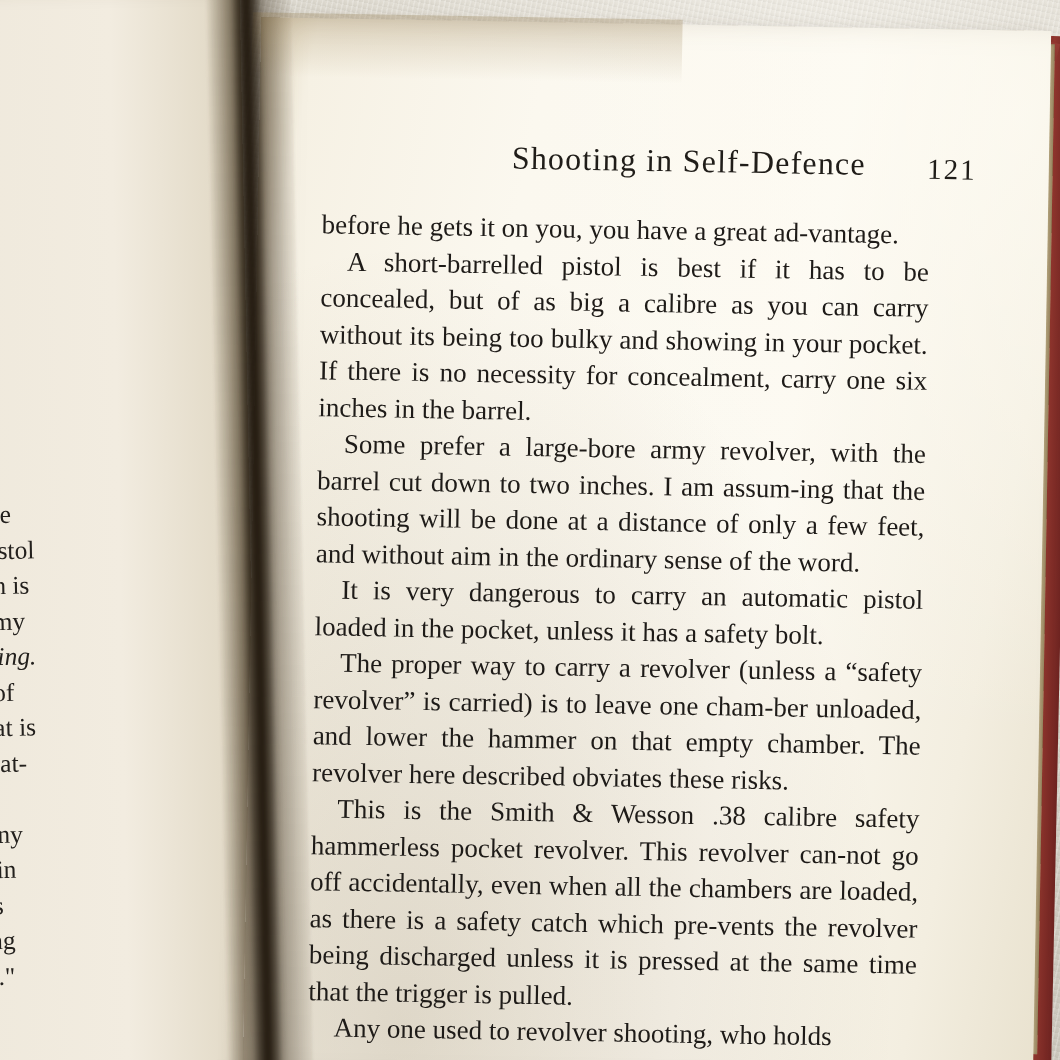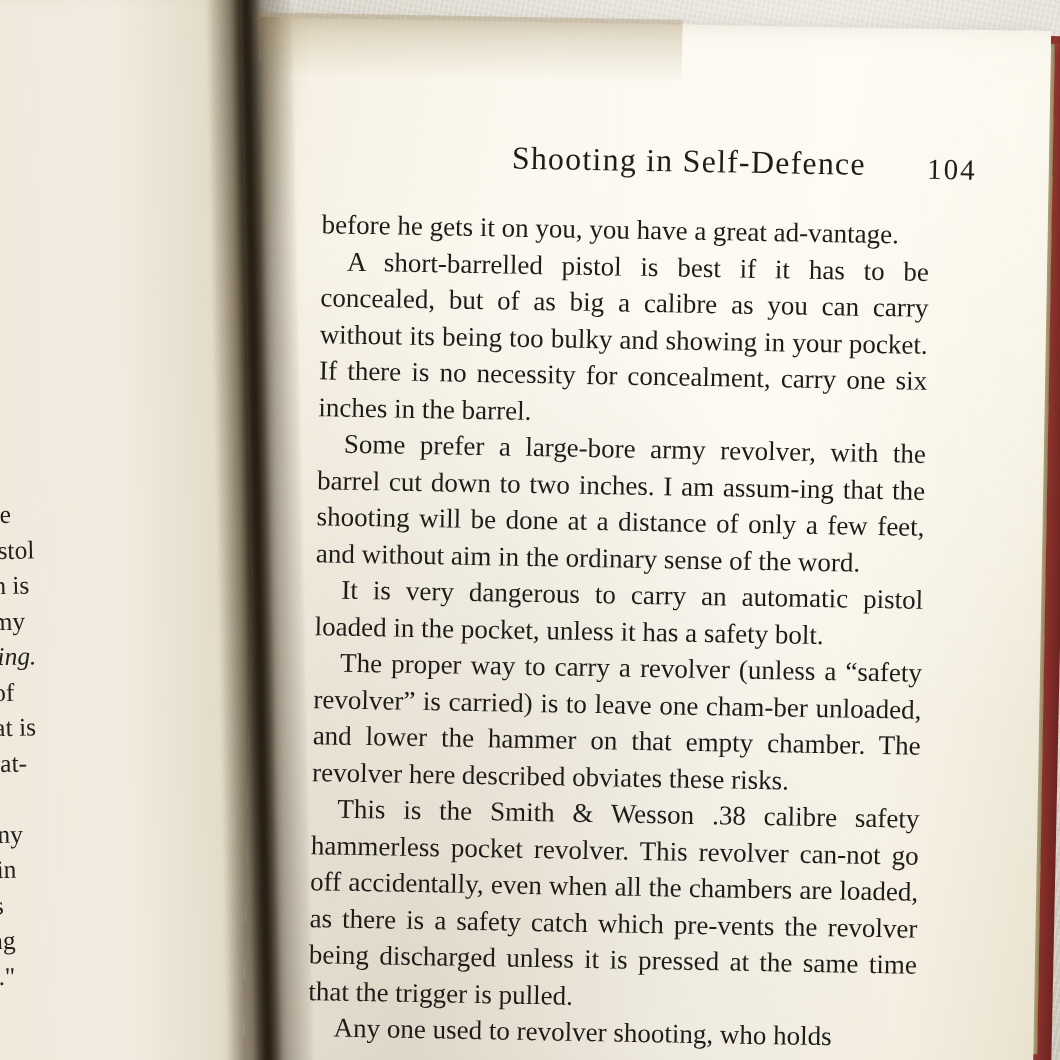--- a/index.html
+++ b/index.html
@@ -242,7 +242,7 @@
 
   <div class="page-right">
     <div class="headline">Shooting in Self-Defence</div>
-    <div class="folio">104</div>
+    <div class="folio">121</div>
 
     <div class="textcol">
       <p>before  he  gets  it  on  you,  you  have  a  great  ad-vantage.</p>

